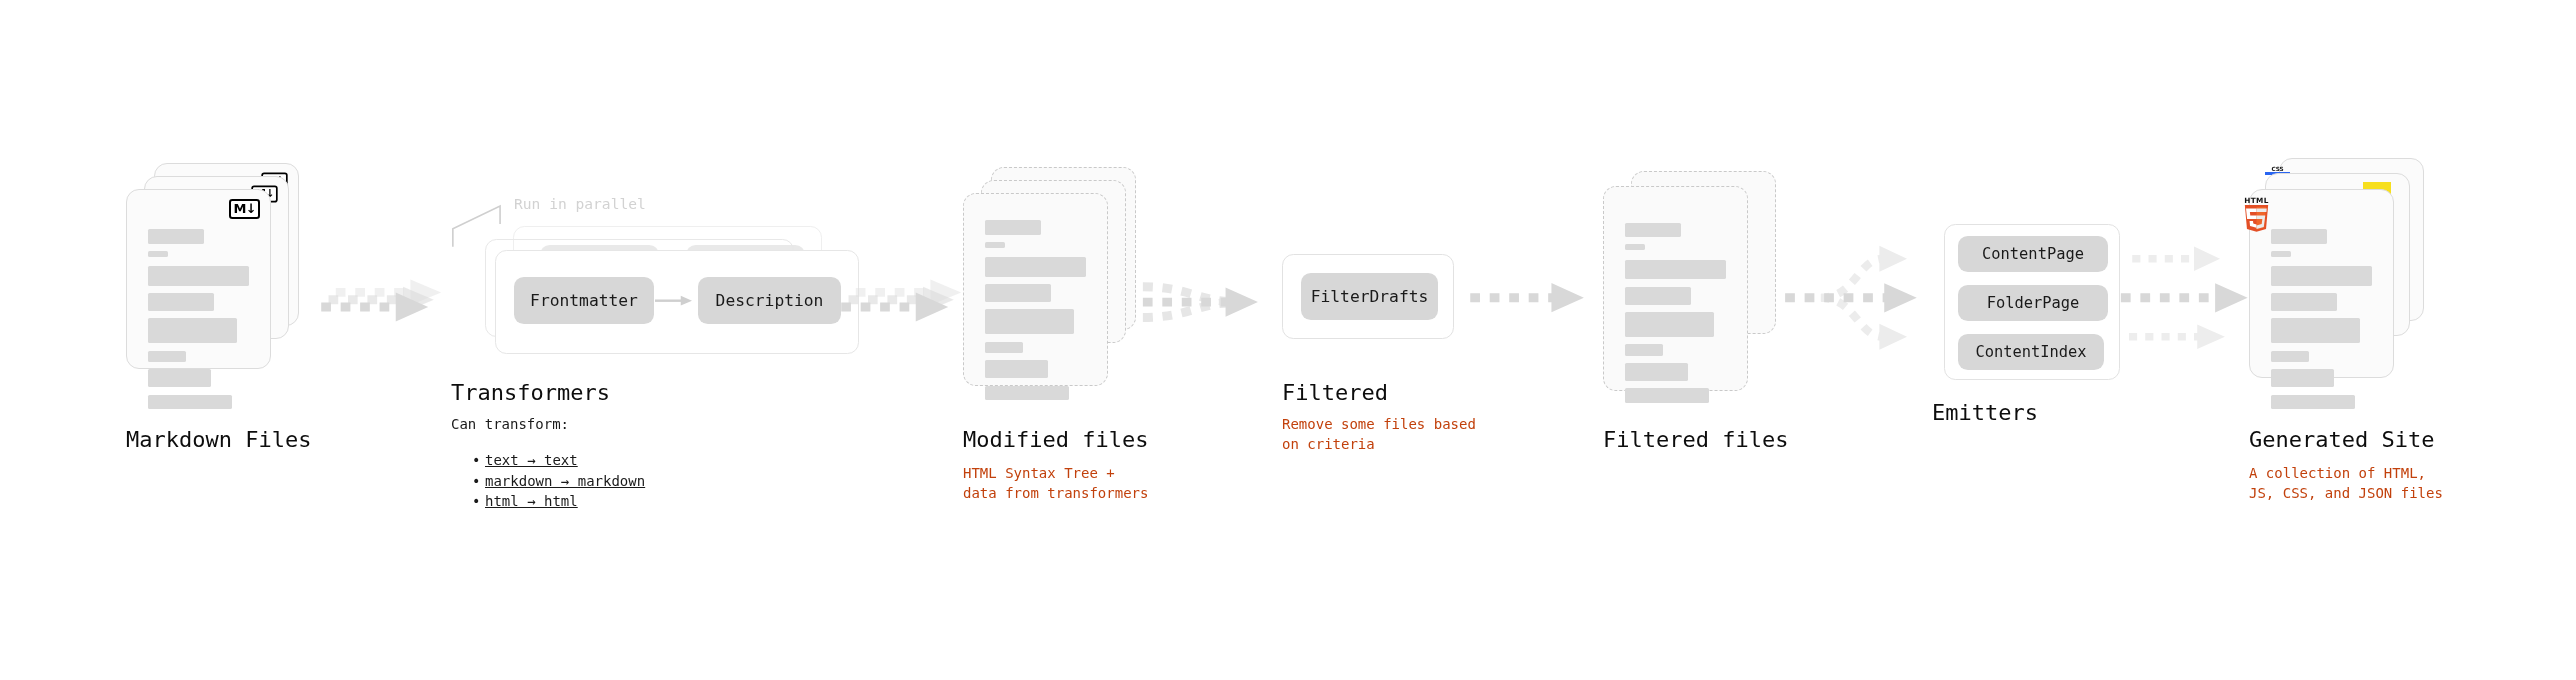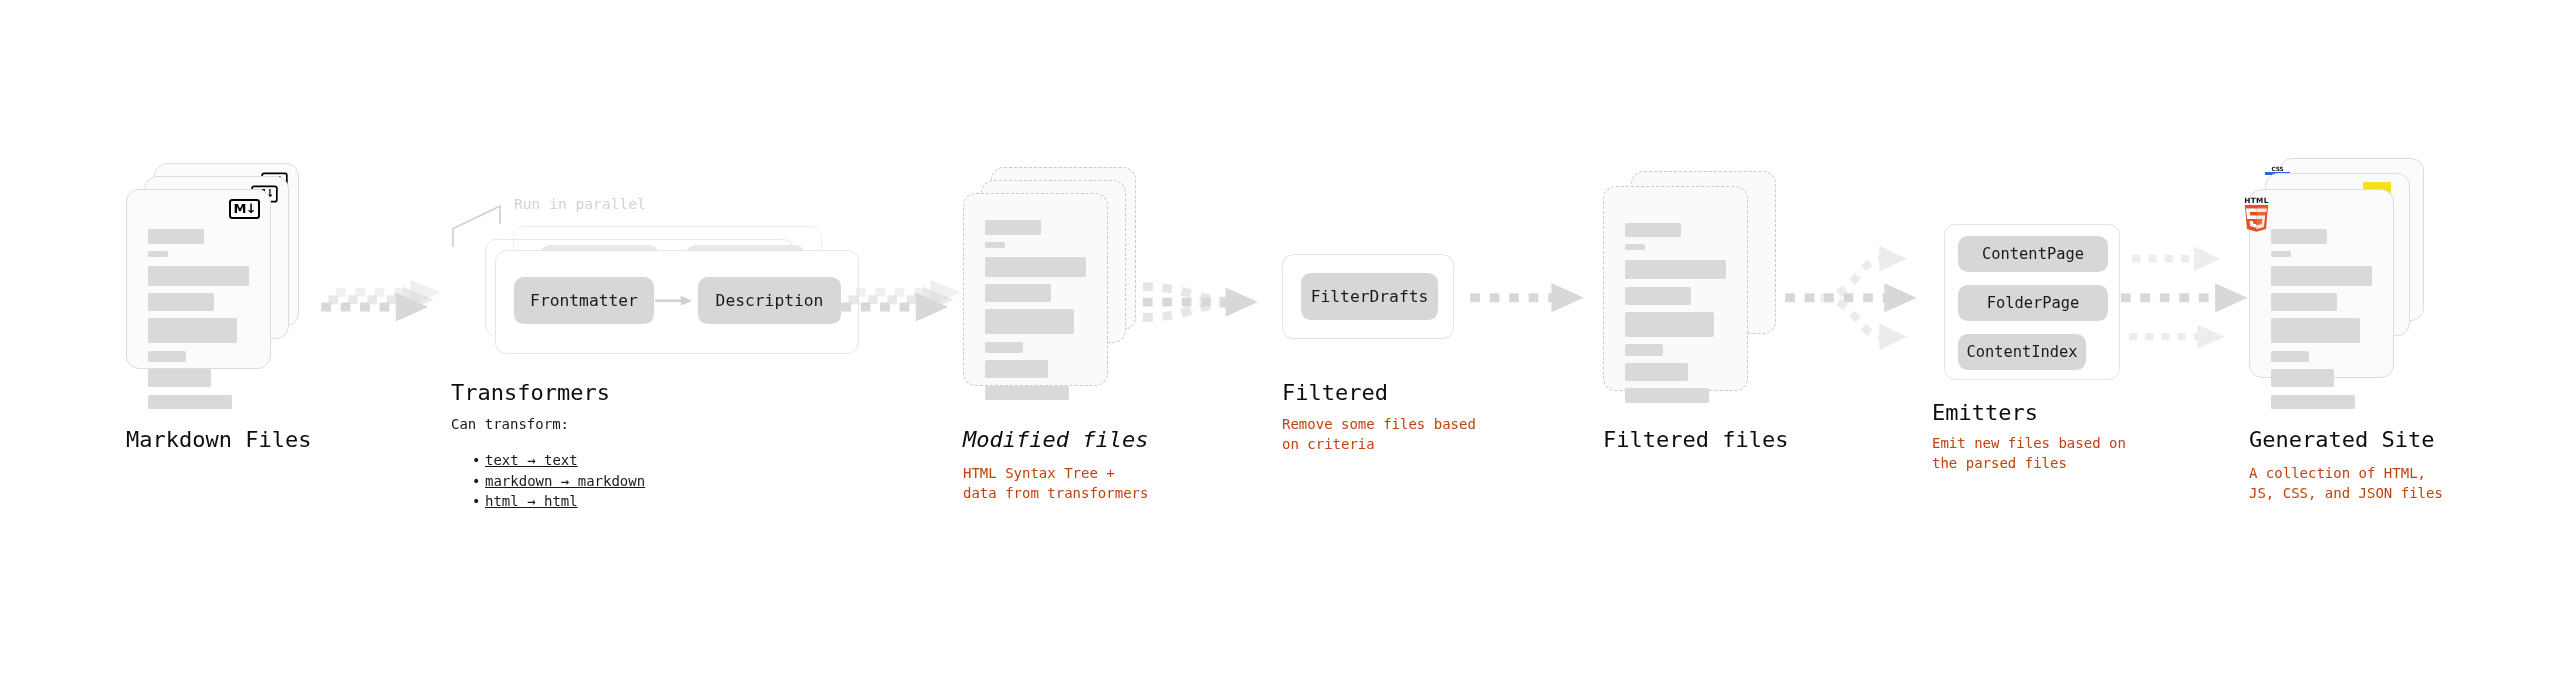--- a/index.html
+++ b/index.html
@@ -354,7 +354,7 @@
     <div class="groupbox" style="left:0; top:0; width:176px; height:156px; position:relative;margin-left:12px;">
       <div class="pill" style="left:13px; top:11.4px; width:150px; height:36px; font-size:15.4px;">ContentPage</div>
       <div class="pill" style="left:13px; top:60px; width:150px; height:36px; font-size:15.4px;">FolderPage</div>
-      <div class="pill" style="left:13px; top:109px; width:128px; height:36px; font-size:15.4px;">ContentIndex</div>
+      <div class="pill" style="left:13px; top:109px; width:146px; height:36px; font-size:15.4px;">ContentIndex</div>
     </div>
   </div>
 

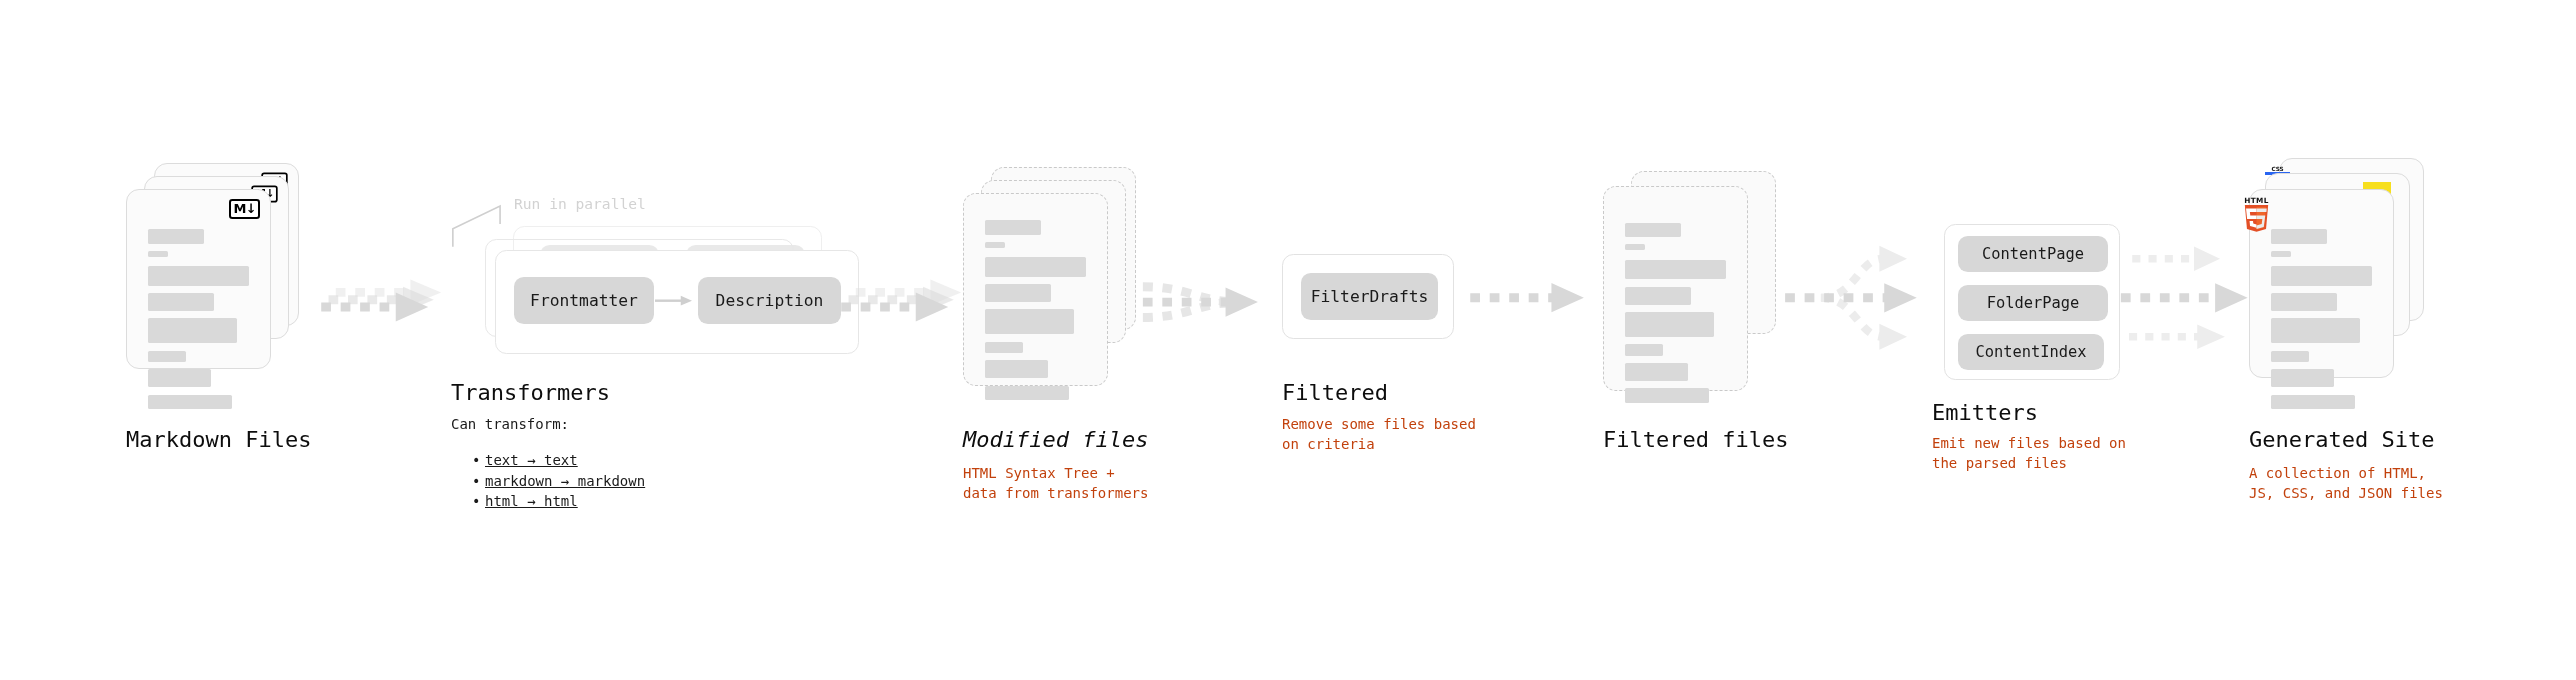--- a/index.html
+++ b/index.html
@@ -292,7 +292,7 @@
     </div>
   </div>
 
-  <div class="title" style="left:963px; top:427px;font-style:italic;">Modified files</div>
+  <div class="title" style="left:963px; top:427px;">Modified files</div>
   <div class="subtitle" style="left:963px; top:463px;">HTML Syntax Tree +
 data from transformers</div>
 

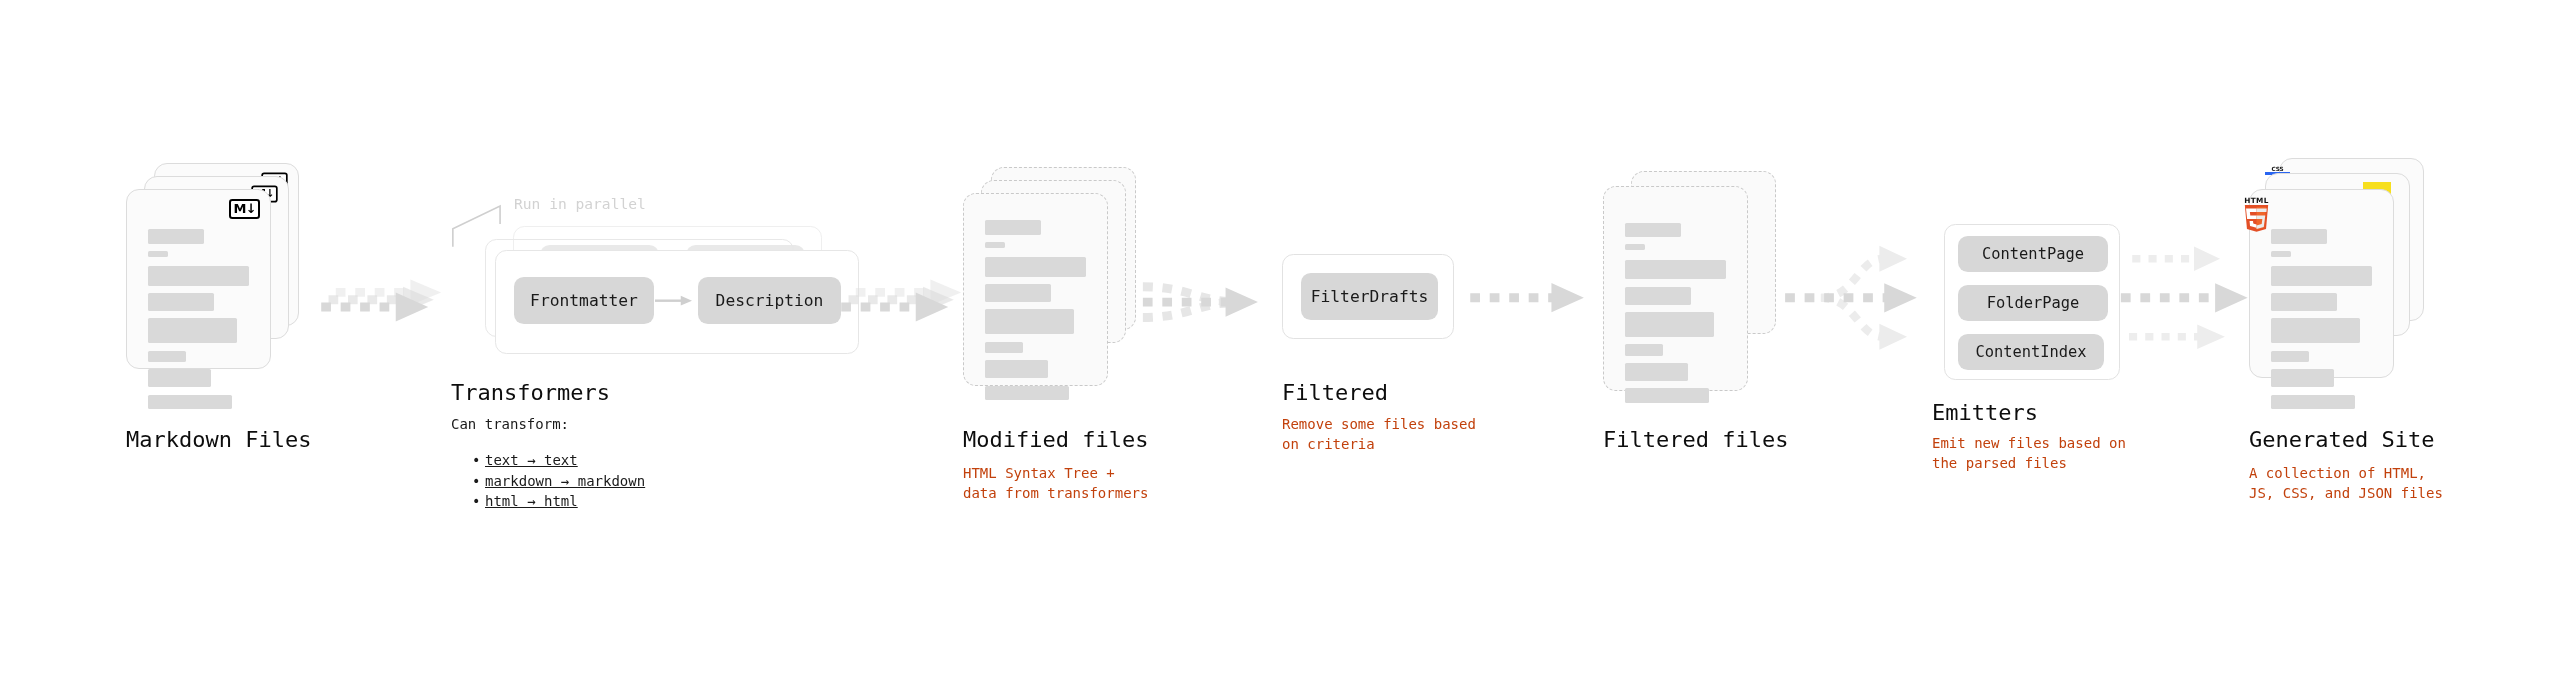--- a/index.html
+++ b/index.html
@@ -359,8 +359,6 @@
   </div>
 
   <div class="title" style="left:1932px; top:400px;">Emitters</div>
-  <div class="subtitle" style="left:1932px; top:433px;">Emit new files based on
-the parsed files</div>
 
   <svg class="arrowsvg" style="left:2119px; top:236px;" width="163" height="130" viewBox="0 0 200 160">
 

